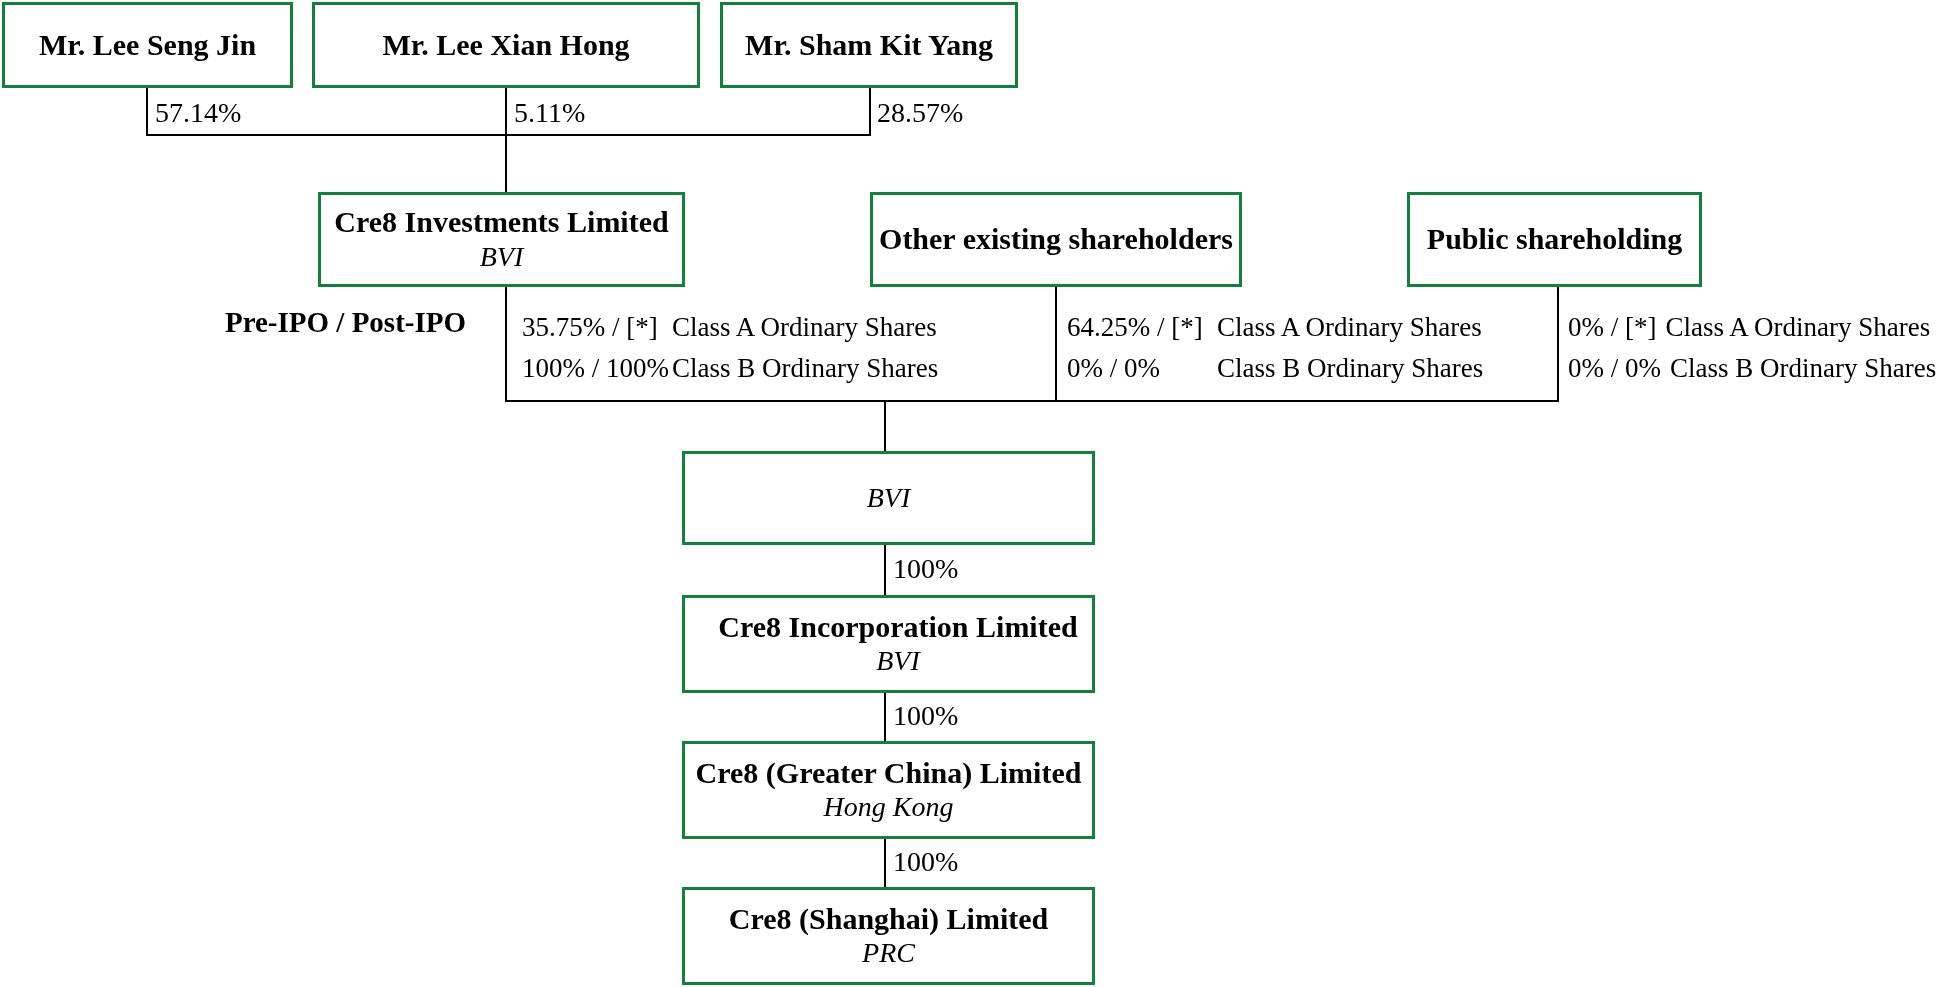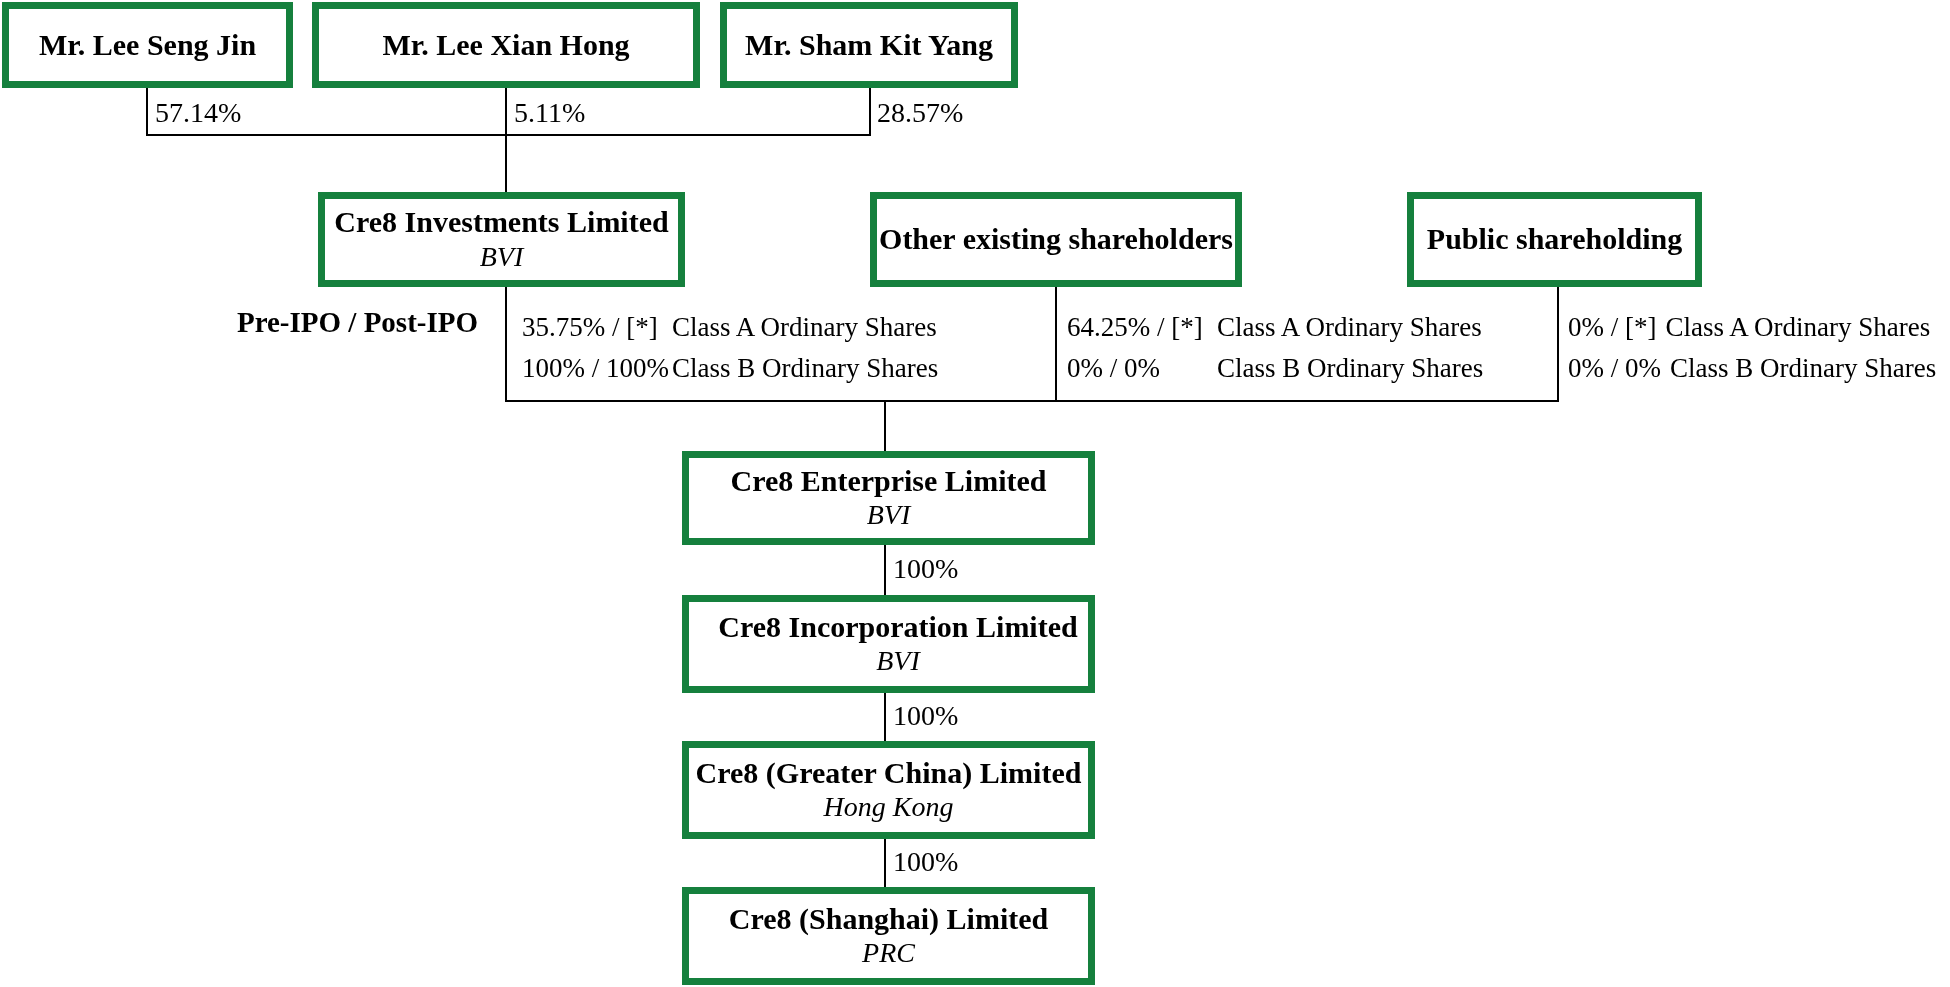--- a/index.html
+++ b/index.html
@@ -19,7 +19,7 @@
   .box {
     position: absolute;
     box-sizing: border-box;
-    border: 7px solid #15803d;
+    border: 3px solid #15803d;
     background: #ffffff;
     display: flex;
     flex-direction: column;

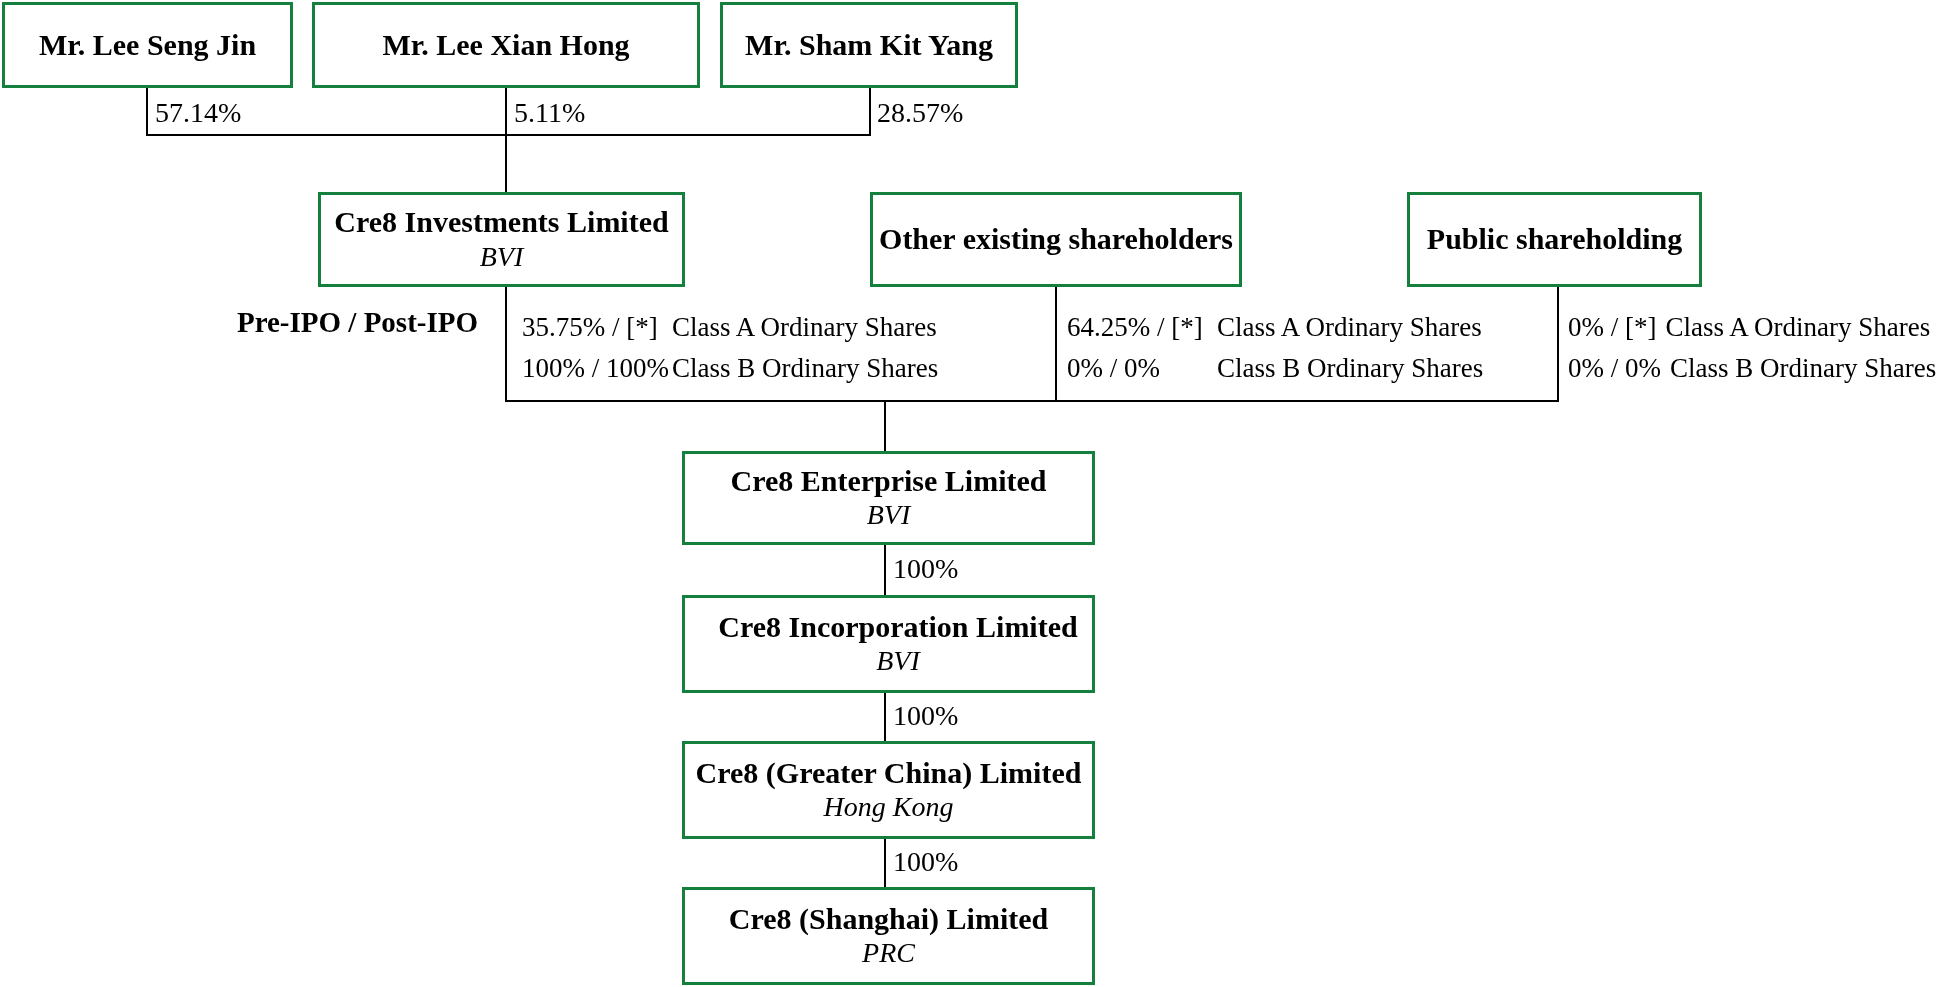--- a/index.html
+++ b/index.html
@@ -112,7 +112,7 @@
     <div class="title">Public shareholding</div>
   </div>
 
-  <div class="ipo-label" style="left:180px; top:306px; width:298px;">Pre-IPO / Post-IPO</div>
+  <div class="ipo-label" style="left:168px; top:306px; width:298px;">Pre-IPO / Post-IPO</div>
 
   <div class="share-col col-fixed-1" style="left:522px; top:312px;">
     <div class="share-line">

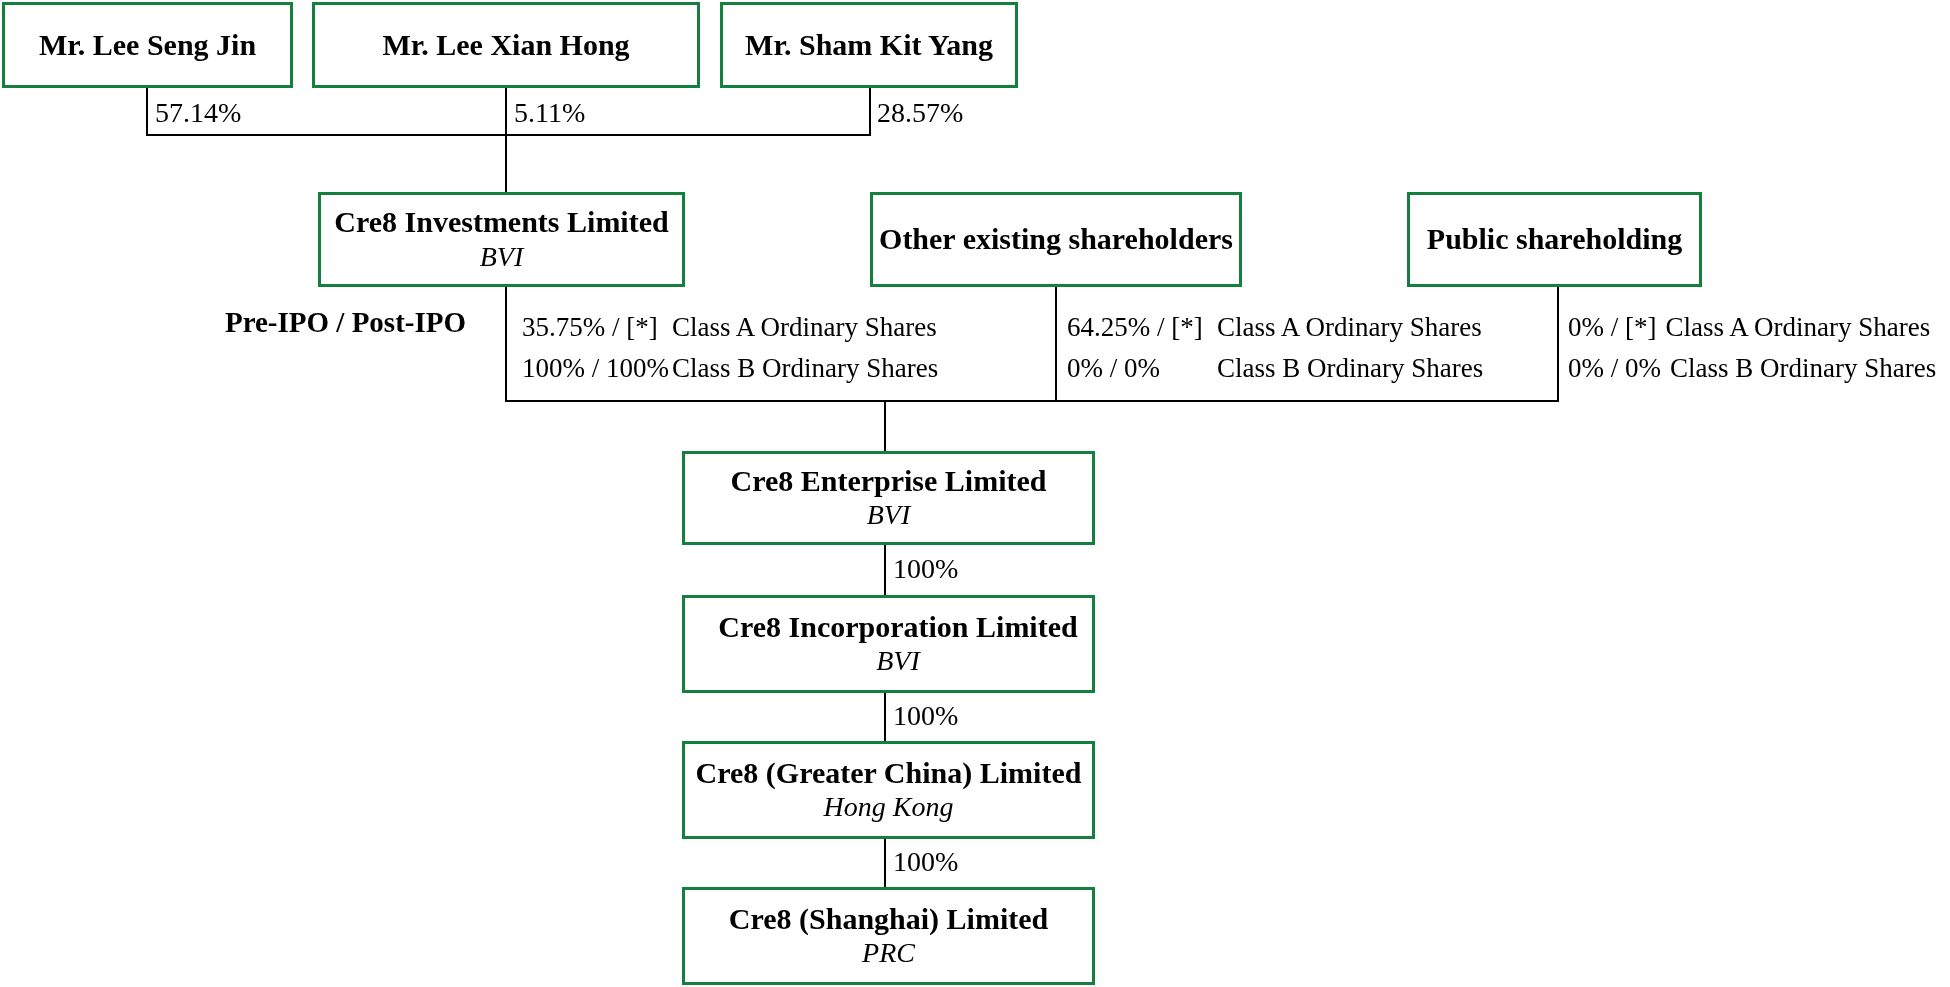--- a/index.html
+++ b/index.html
@@ -154,7 +154,6 @@
   <div class="line vline" style="left:884px; top:400px; height:51px;"></div>
 
   <div class="box" style="left:682px; top:451px; width:413px; height:94px;">
-    <div class="title">Cre8 Enterprise Limited</div>
     <div class="juris">BVI</div>
   </div>
 

